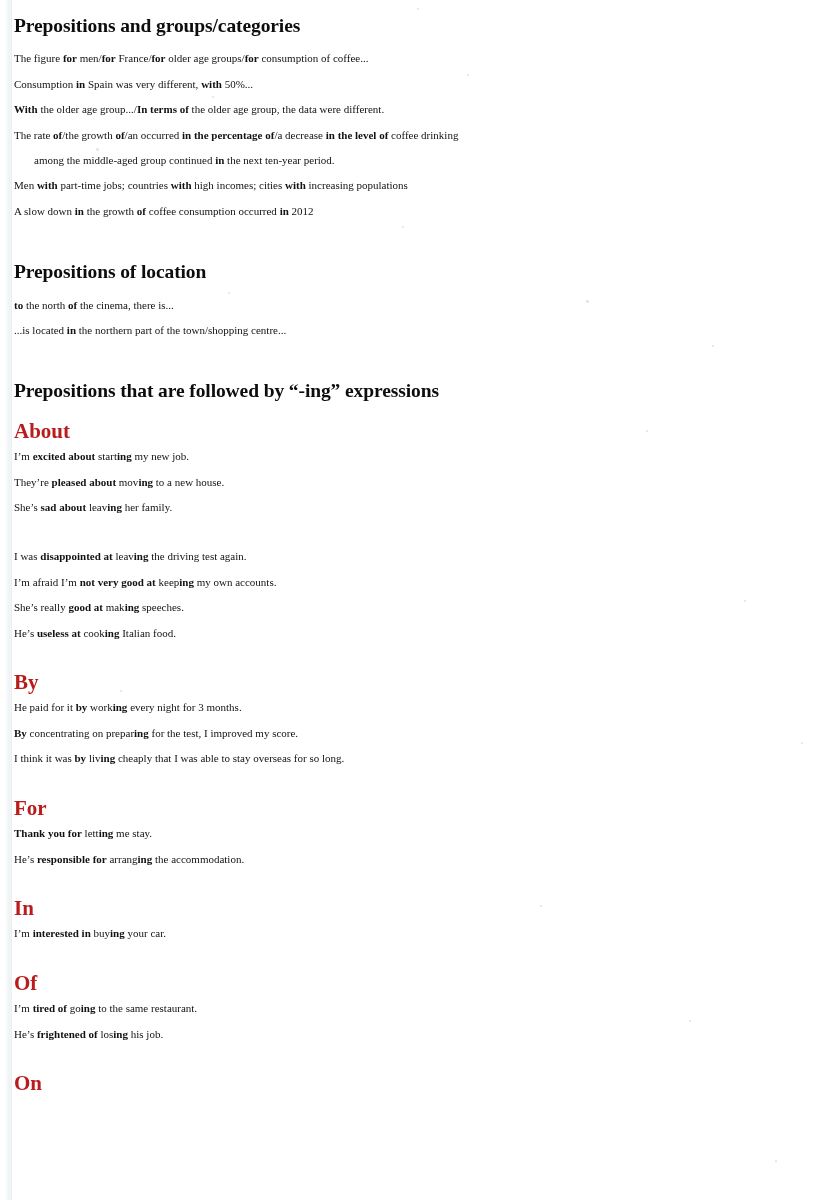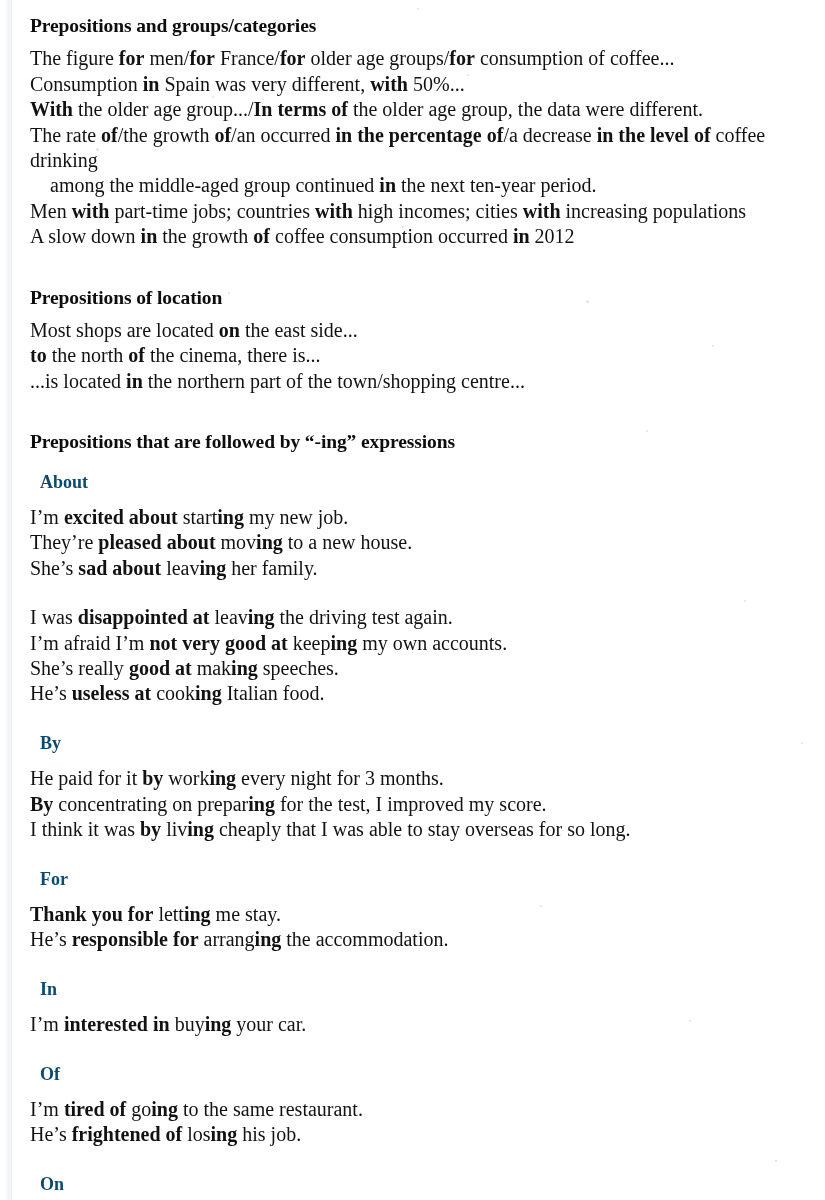--- a/index.html
+++ b/index.html
@@ -38,7 +38,7 @@
 
   .page {
     position: relative;
-    padding: 0 14px 0 30px;
+    padding: 0 14px 0 14px;
     box-sizing: border-box;
     width: 825px;
     font-family: Liberation Serif, serif;

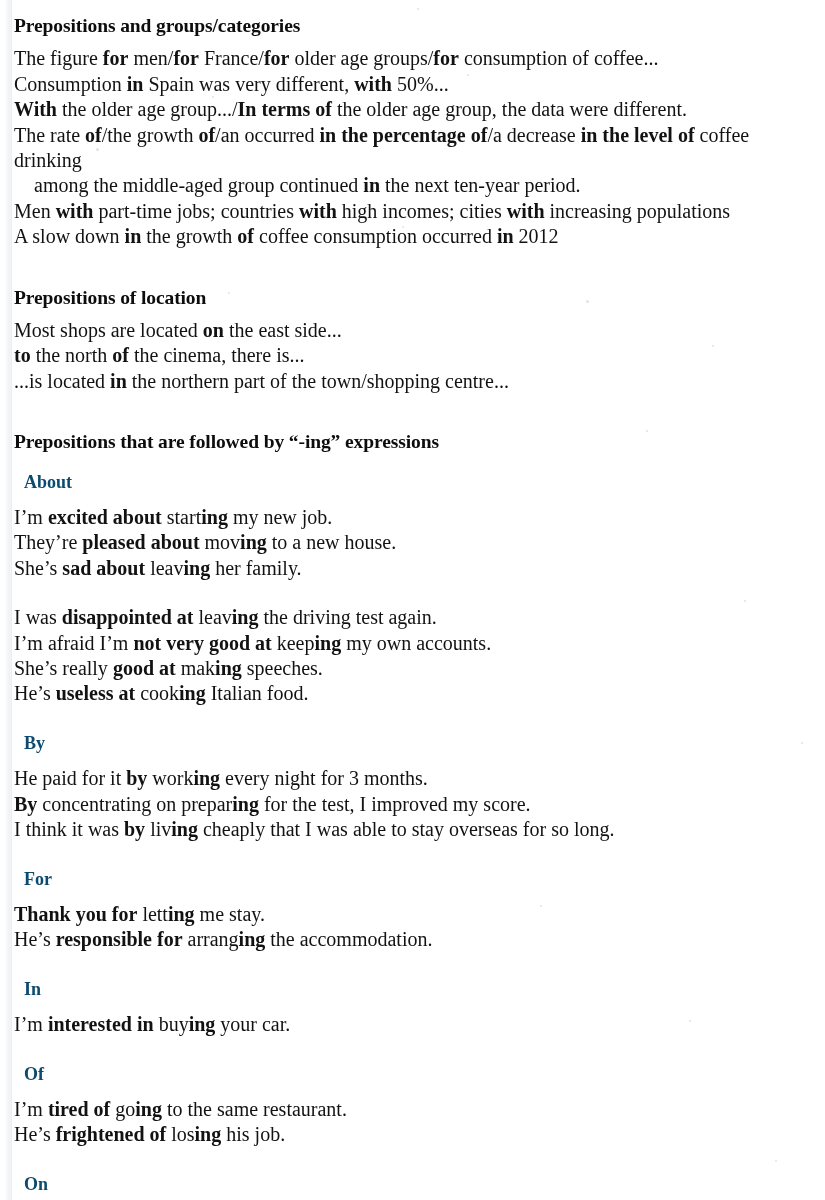--- a/index.html
+++ b/index.html
@@ -66,7 +66,7 @@
   }
 
   p.line {
-    font-size: 20px;
+    font-size: 11px;
     line-height: 25.4px;
     margin: 0;
     padding: 0;

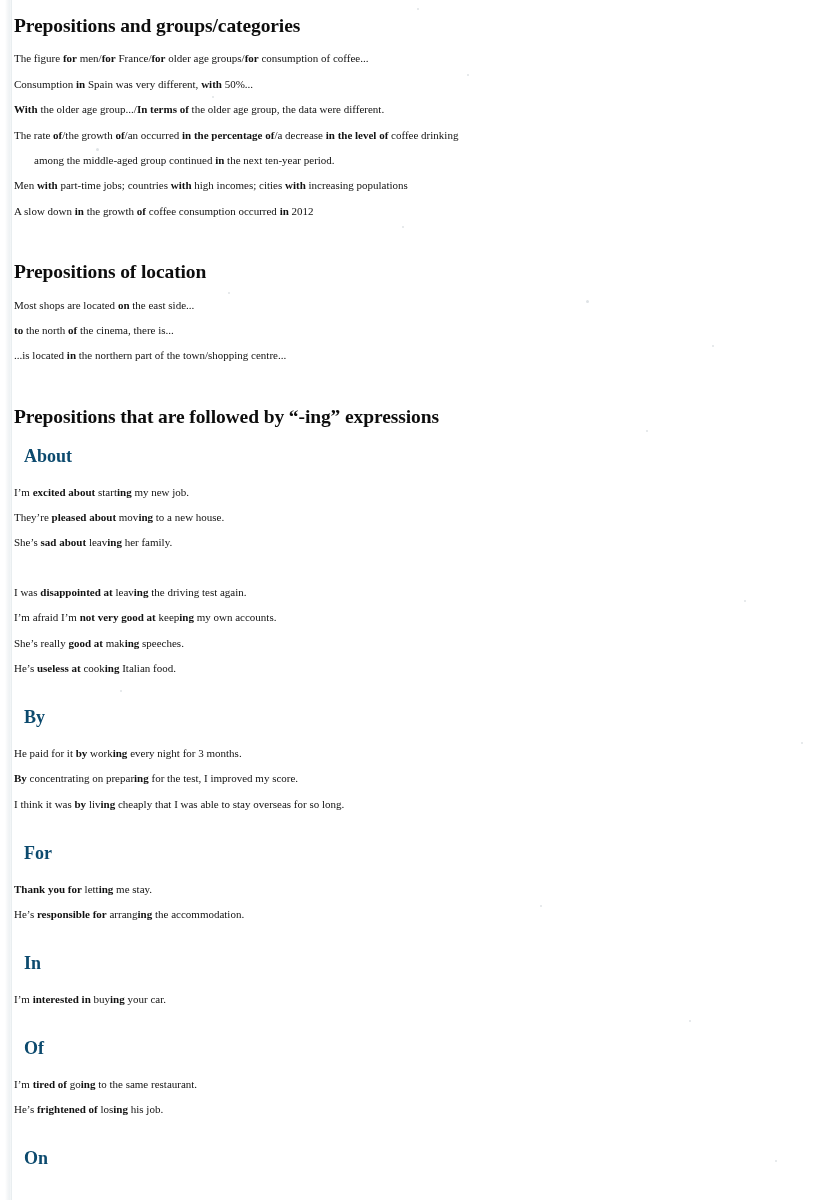--- a/index.html
+++ b/index.html
@@ -123,7 +123,6 @@
   <div class="section sec-gap-2">
     <h1 class="section-heading">Prepositions of location</h1>
     <div class="lines">
-        <p class="line"><span>Most shops are located </span><b>on</b><span> the east side...</span></p>
         <p class="line"><b>to</b><span> the north </span><b>of</b><span> the cinema, there is...</span></p>
         <p class="line"><span>...is located </span><b>in</b><span> the northern part of the town/shopping centre...</span></p>
       </div>

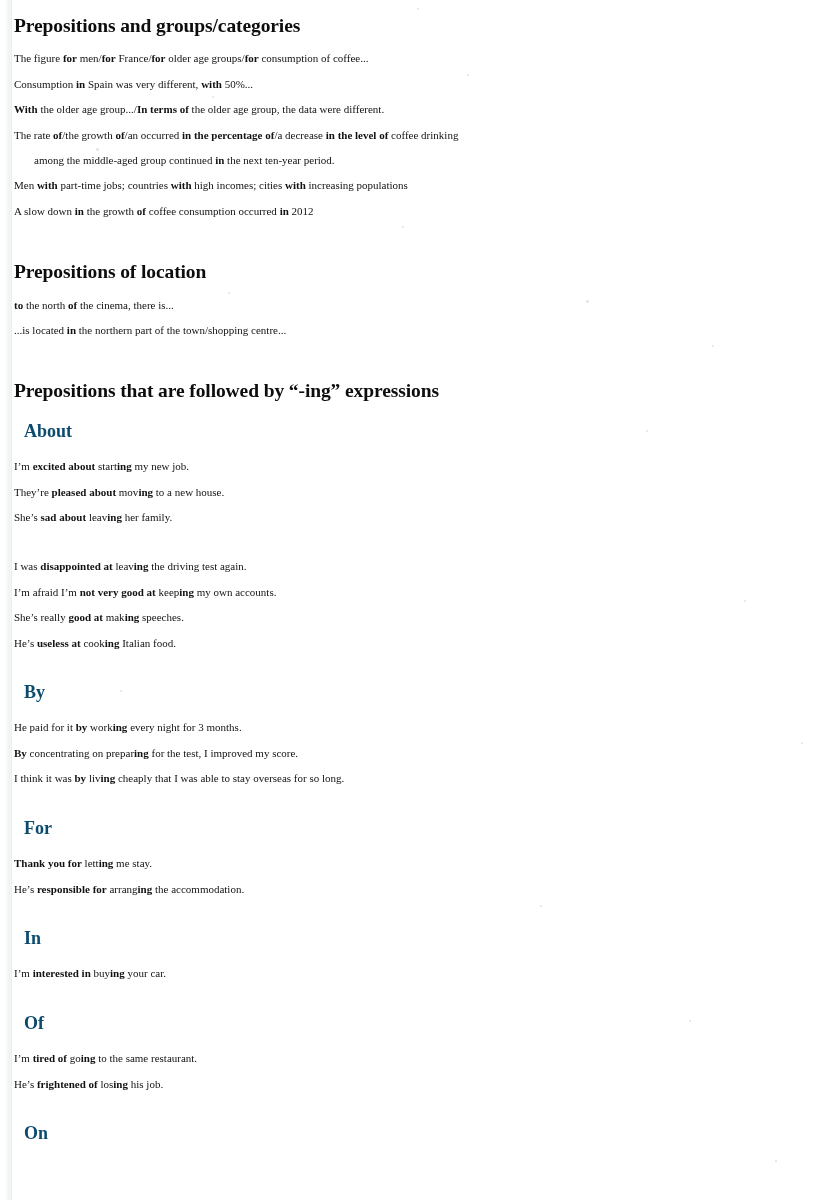--- a/index.html
+++ b/index.html
@@ -78,12 +78,12 @@
   }
 
   h2.sub-heading {
-    font-size: 18px;
+    font-size: 21px;
     font-weight: bold;
-    margin: 10px;
+    margin: 0;
     padding: 0;
     line-height: 25.4px;
-    color: #0c4a6e;
+    color: #b91c1c;
   }
 
   .subsection { margin-top: 24px; }

